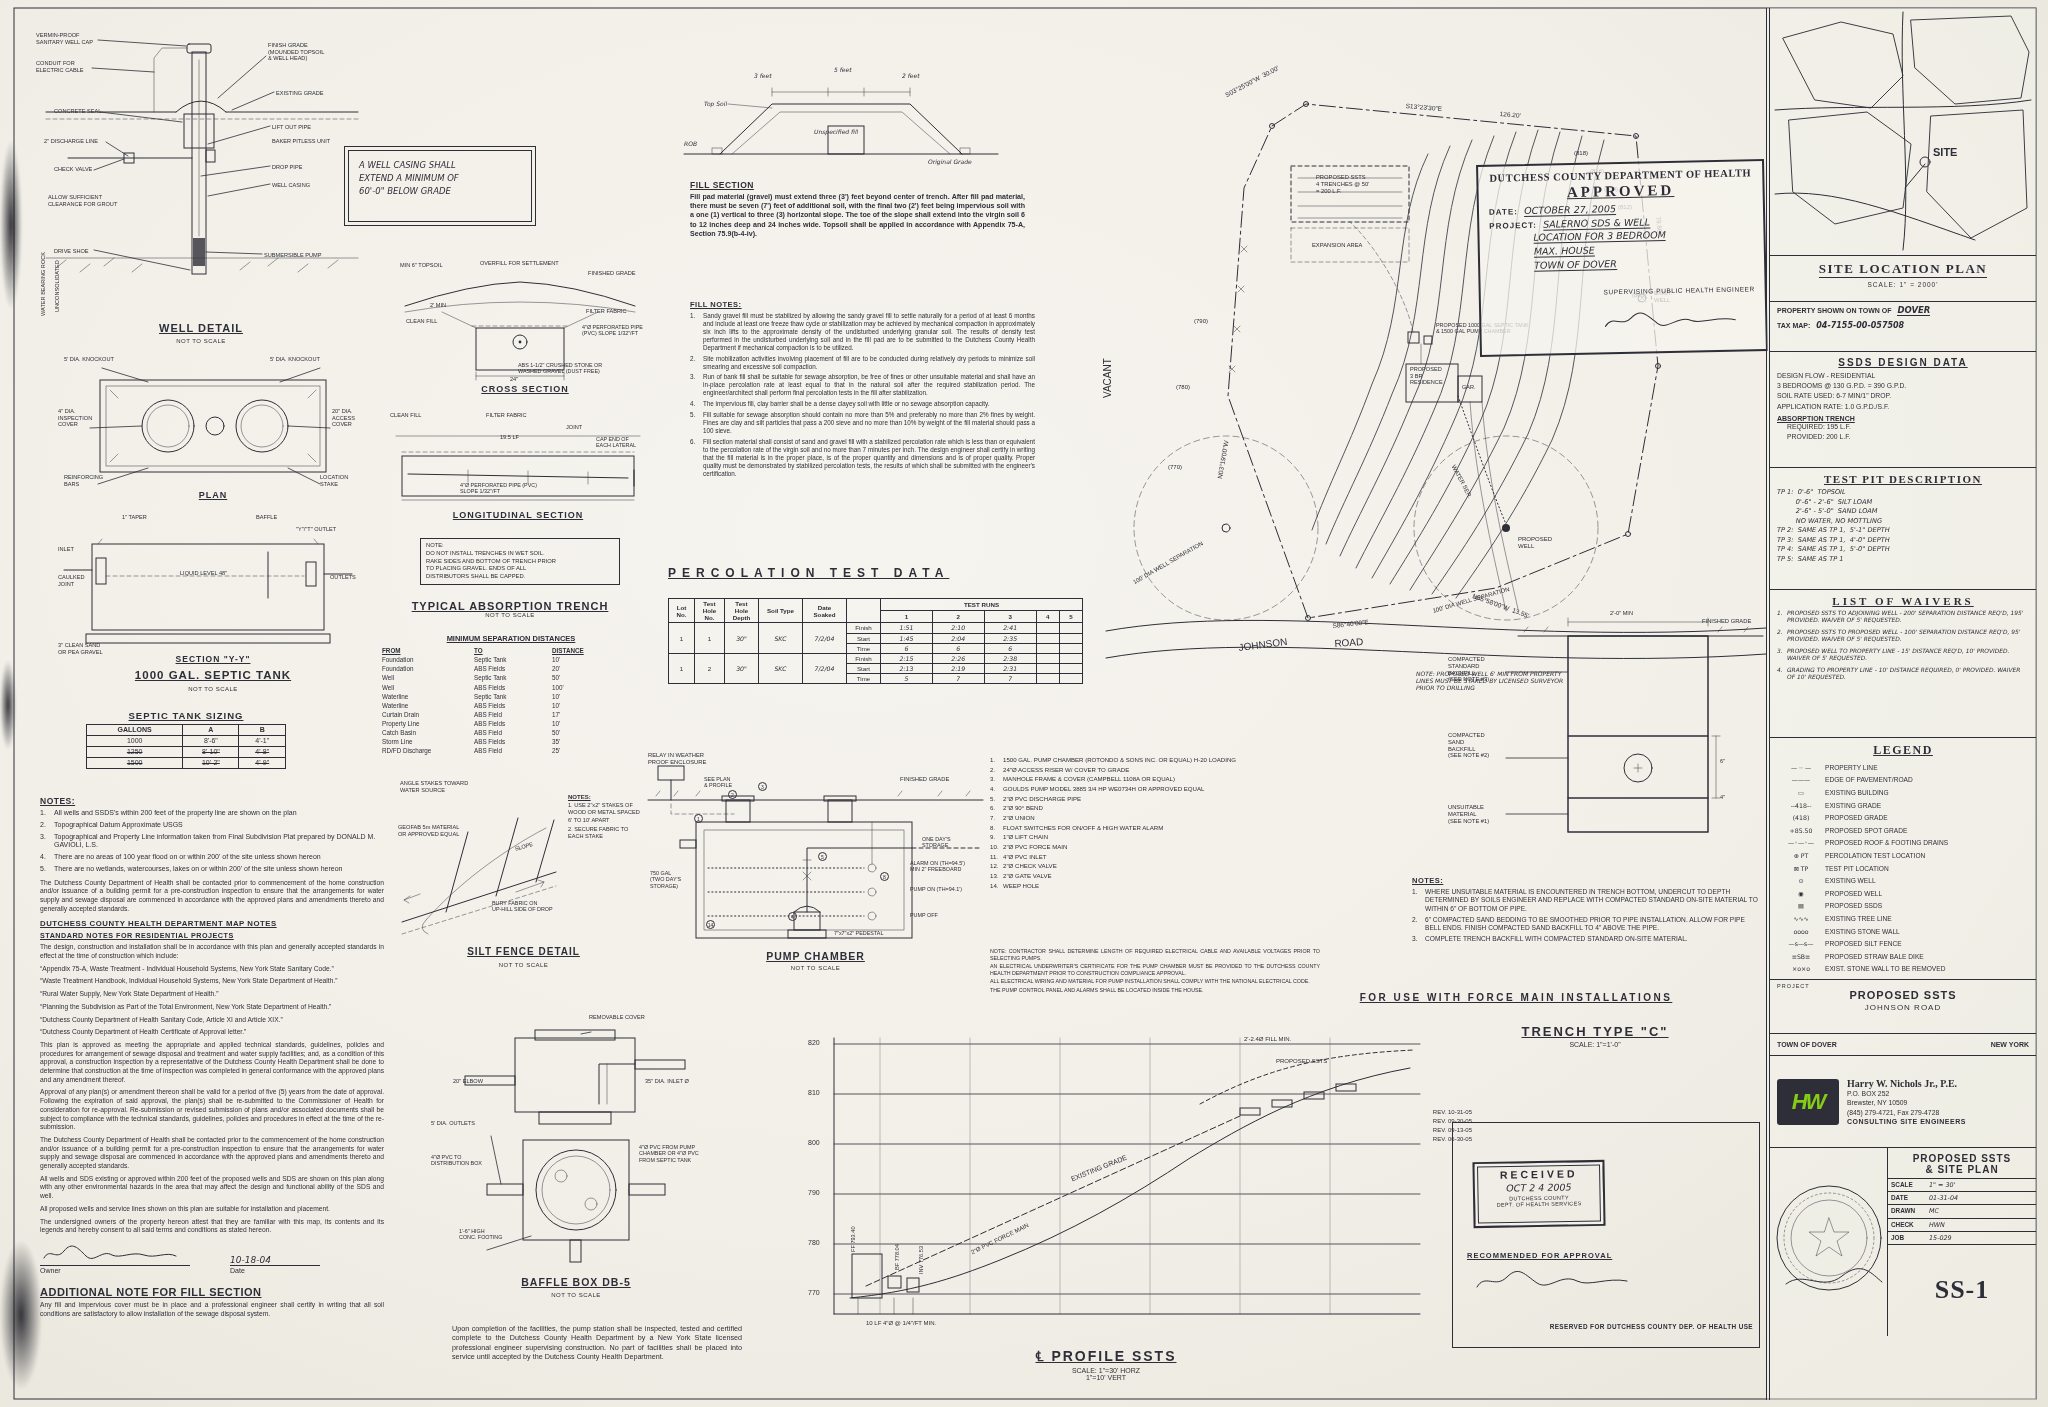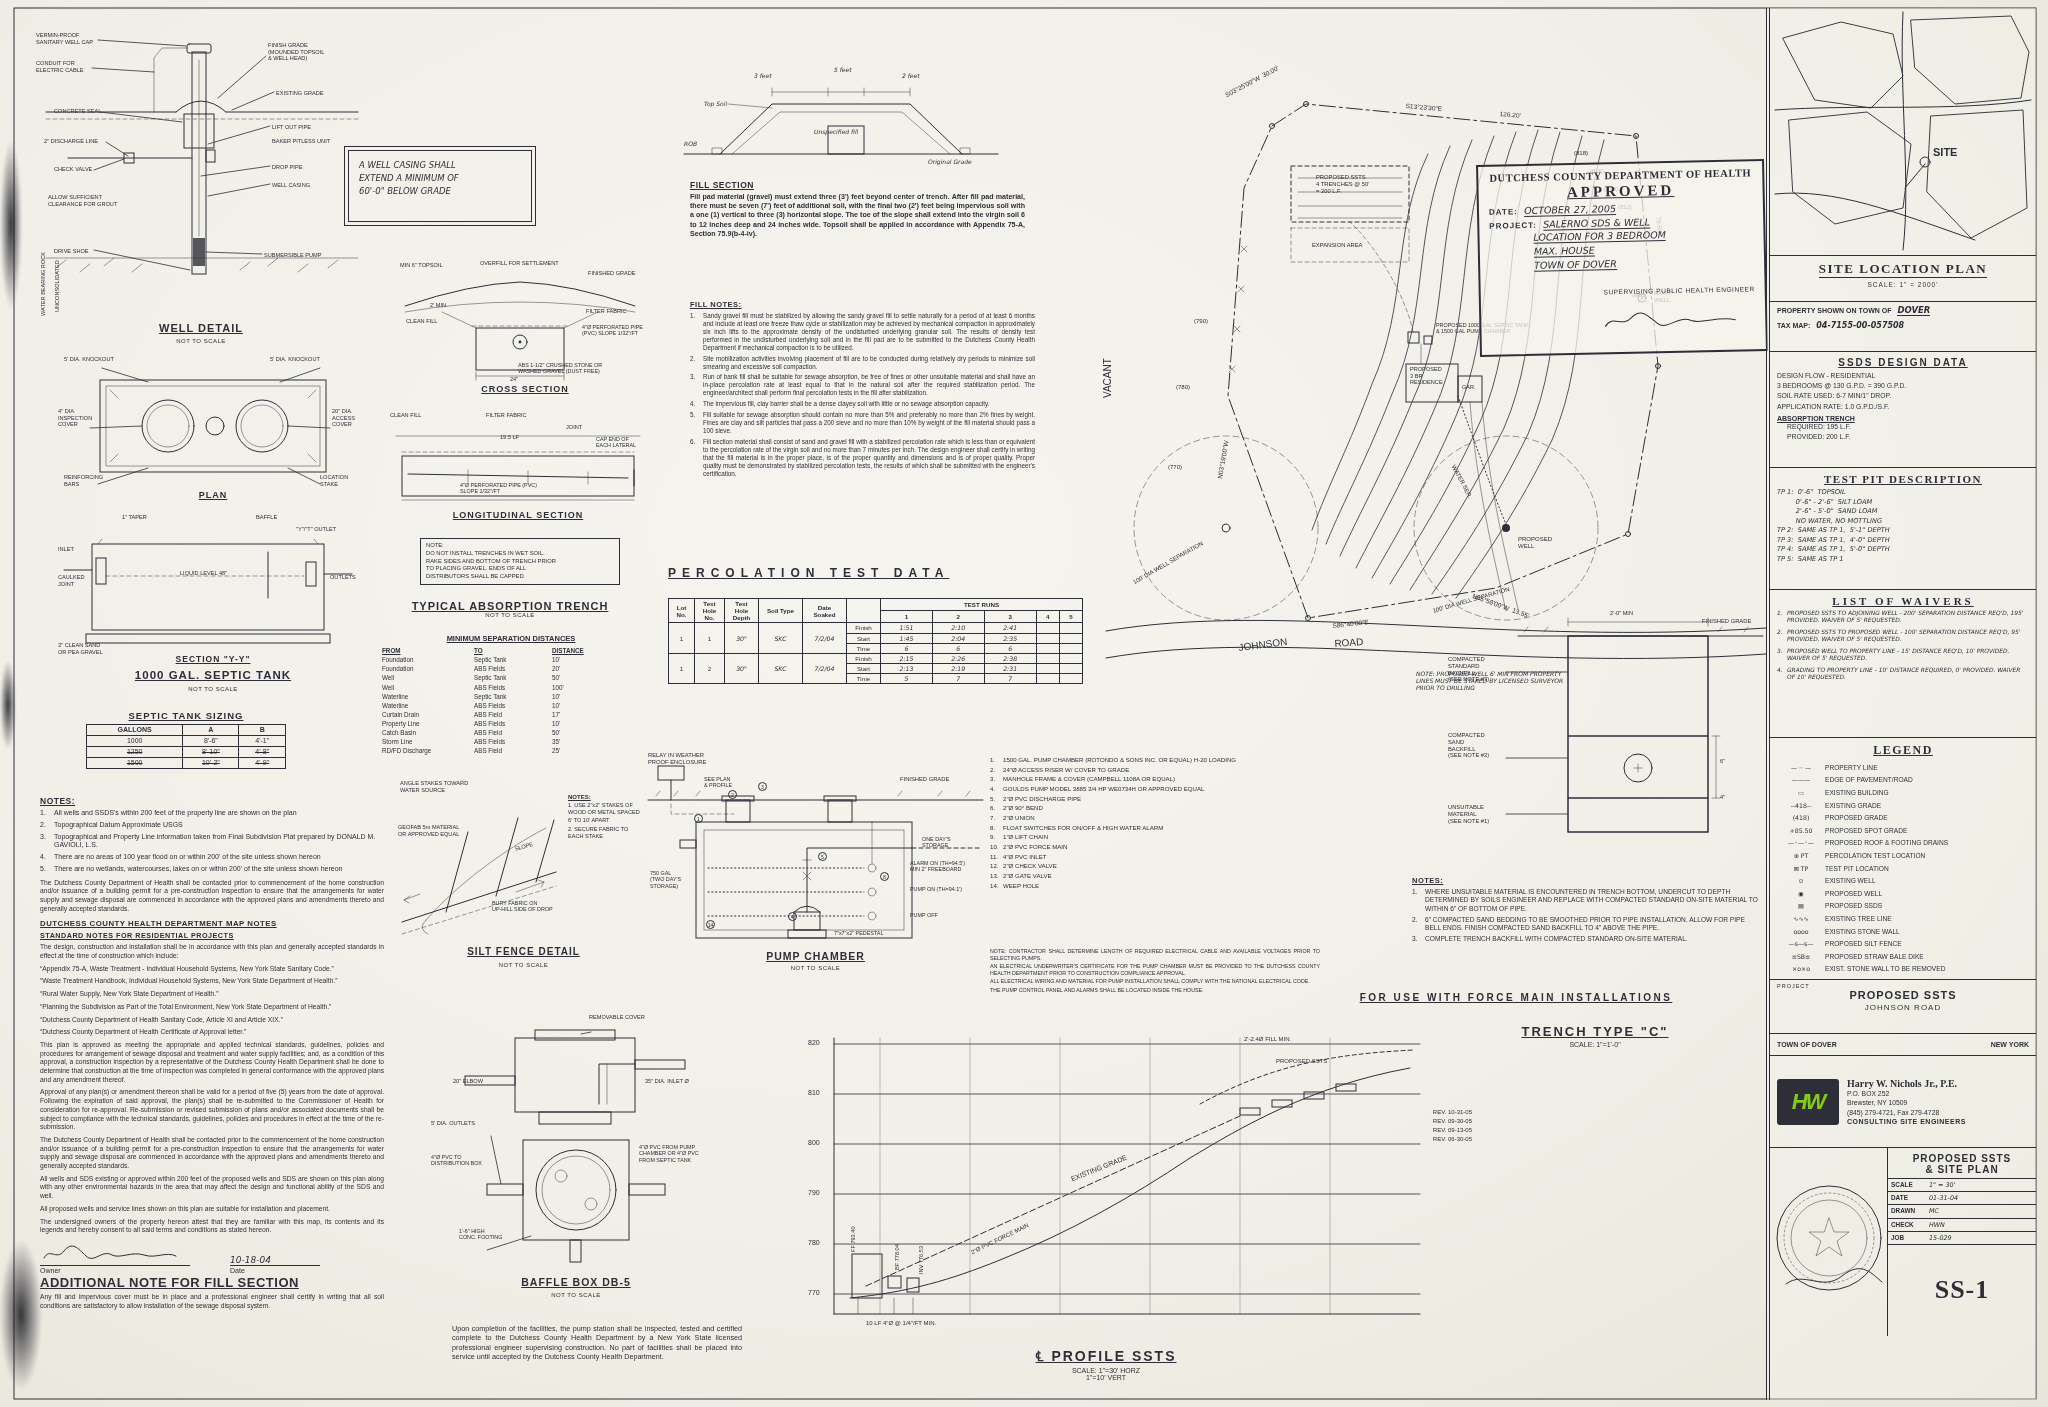--- a/index.html
+++ b/index.html
@@ -1030,6 +1030,19 @@
       </div>
 </div>
 
+<div class="panel" id="received-box" style="left:1452px;top:1122px;width:308px;height:226px">
+  <div class="rc-stamp">
+    <div class="rc-title">RECEIVED</div>
+    <div class="rc-date hand">OCT 2 4 2005</div>
+    <div class="rc-l">DUTCHESS COUNTY</div>
+    <div class="rc-l">DEPT. OF HEALTH SERVICES</div>
+  </div>
+  <div class="rc-rec">RECOMMENDED FOR APPROVAL</div>
+  <svg class="draw" style="position:absolute;left:20px;top:146px" width="160" height="26">
+    <path d="M4,18 C12,4 22,20 34,8 S52,6 64,14 S88,4 104,12 C116,18 134,8 154,12" stroke-width="1.2"></path>
+  </svg>
+  <div class="rc-res">RESERVED FOR DUTCHESS COUNTY DEP. OF HEALTH USE</div>
+</div>
 
 <div id="sidebar">
 

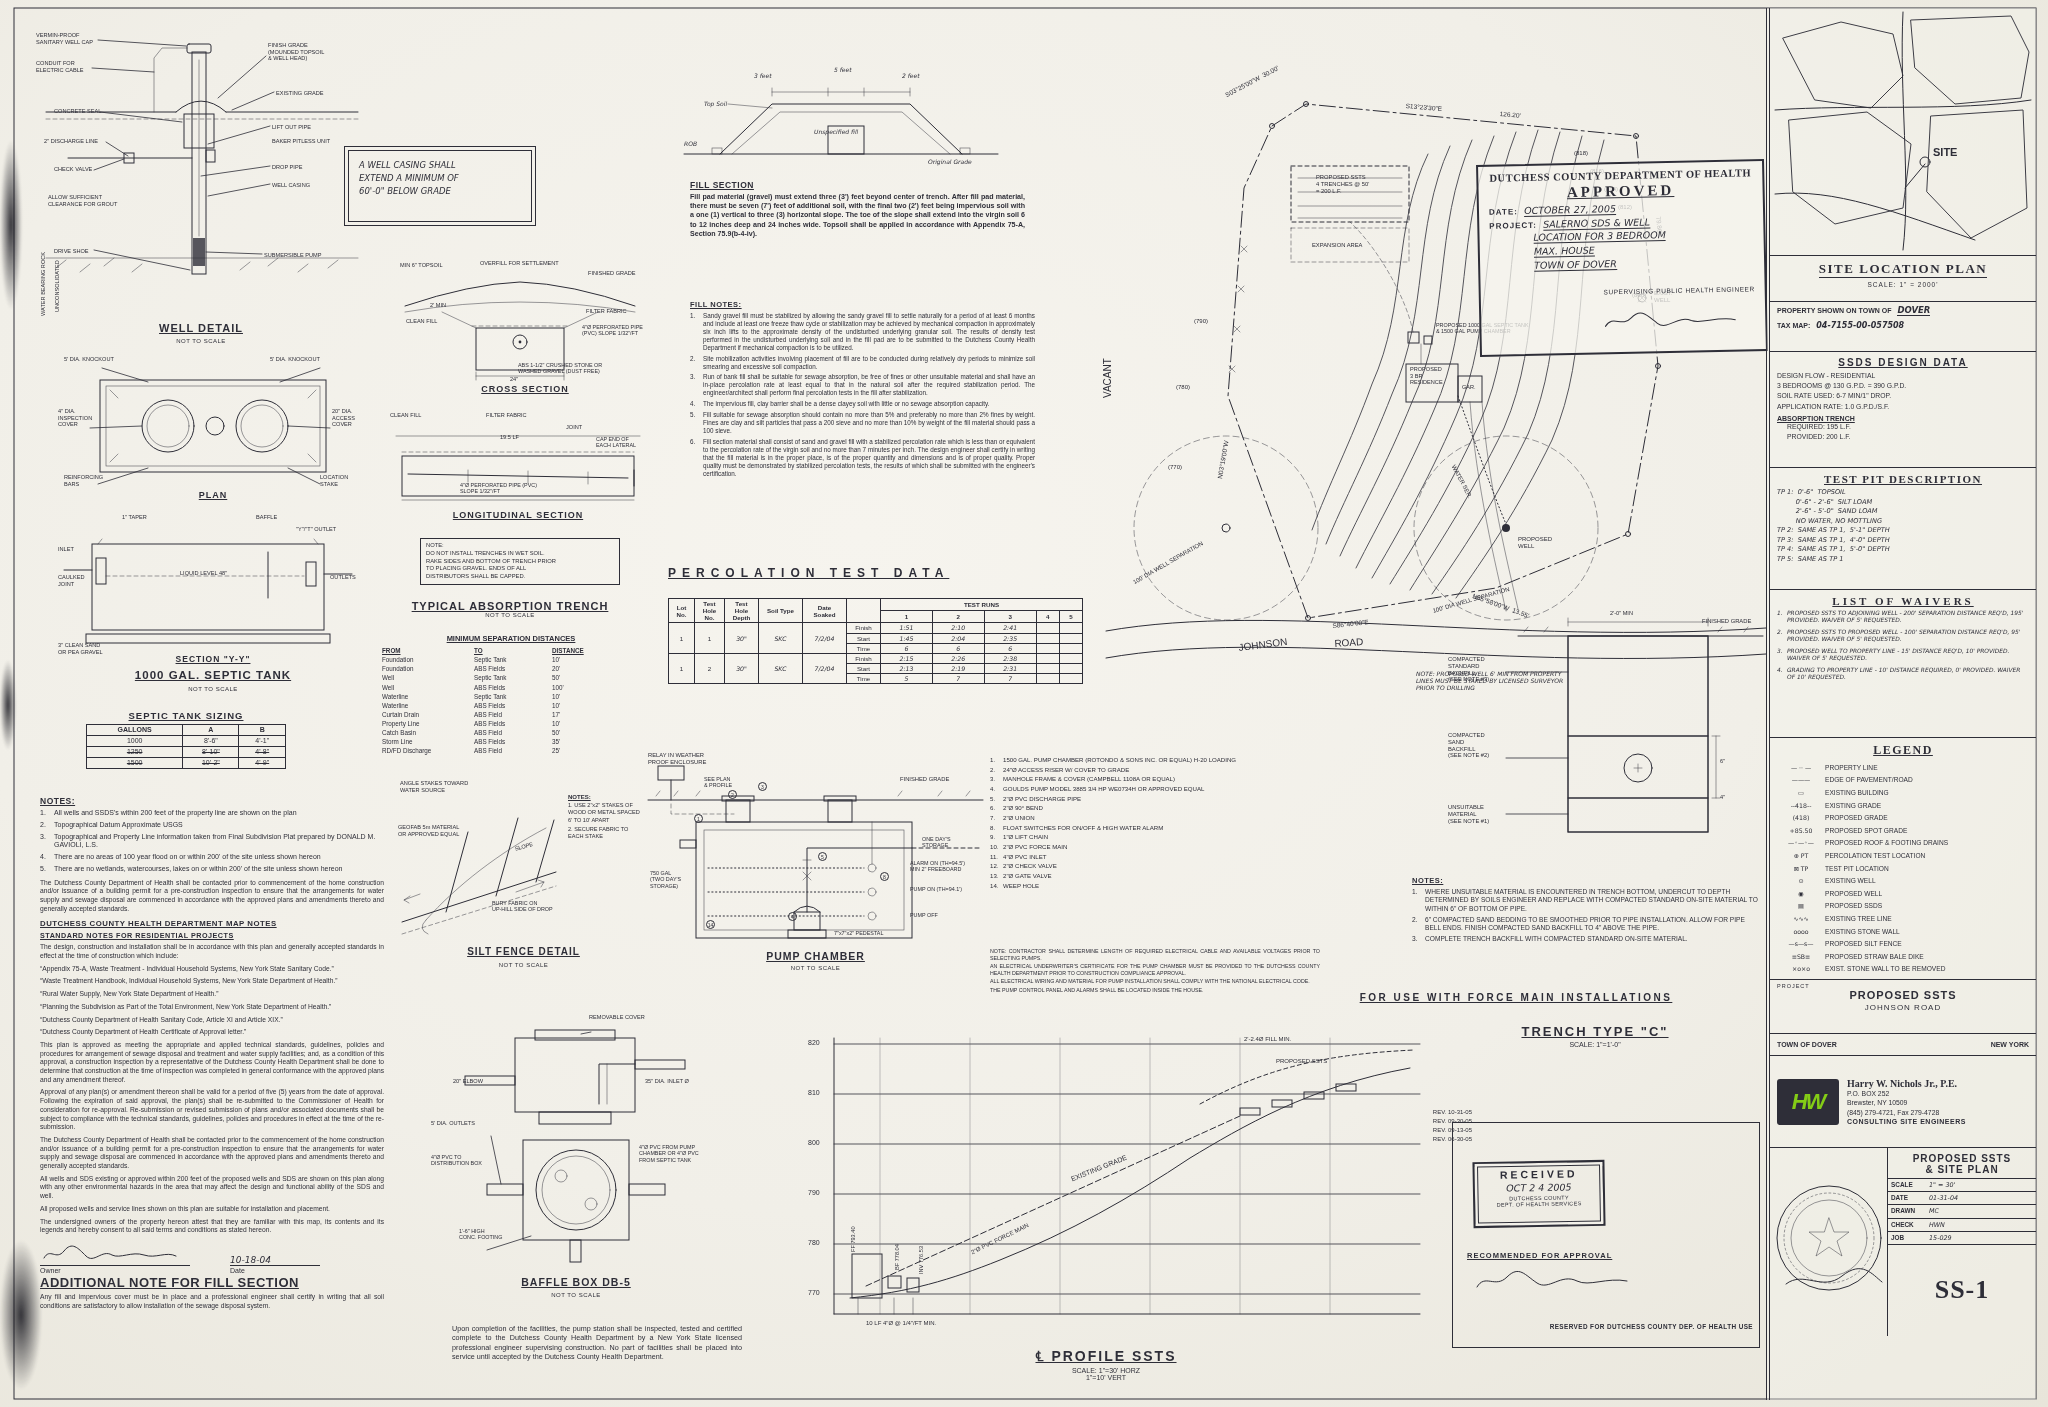--- a/index.html
+++ b/index.html
@@ -446,7 +446,7 @@
       <div style="border-top:1px solid var(--ink);font-size:7px;padding-top:1px">Date</div>
     </div>
   </div>
-  <div class="sec-h" style="font-size:13px;margin-top:1px">ADDITIONAL NOTE FOR FILL SECTION</div>
+  <div class="sec-h" style="font-size:11px;margin-top:12px">ADDITIONAL NOTE FOR FILL SECTION</div>
   <div class="para">Any fill and impervious cover must be in place and a professional engineer shall certify in writing that all soil conditions are satisfactory to allow installation of the sewage disposal system.</div>
 </div>
 

